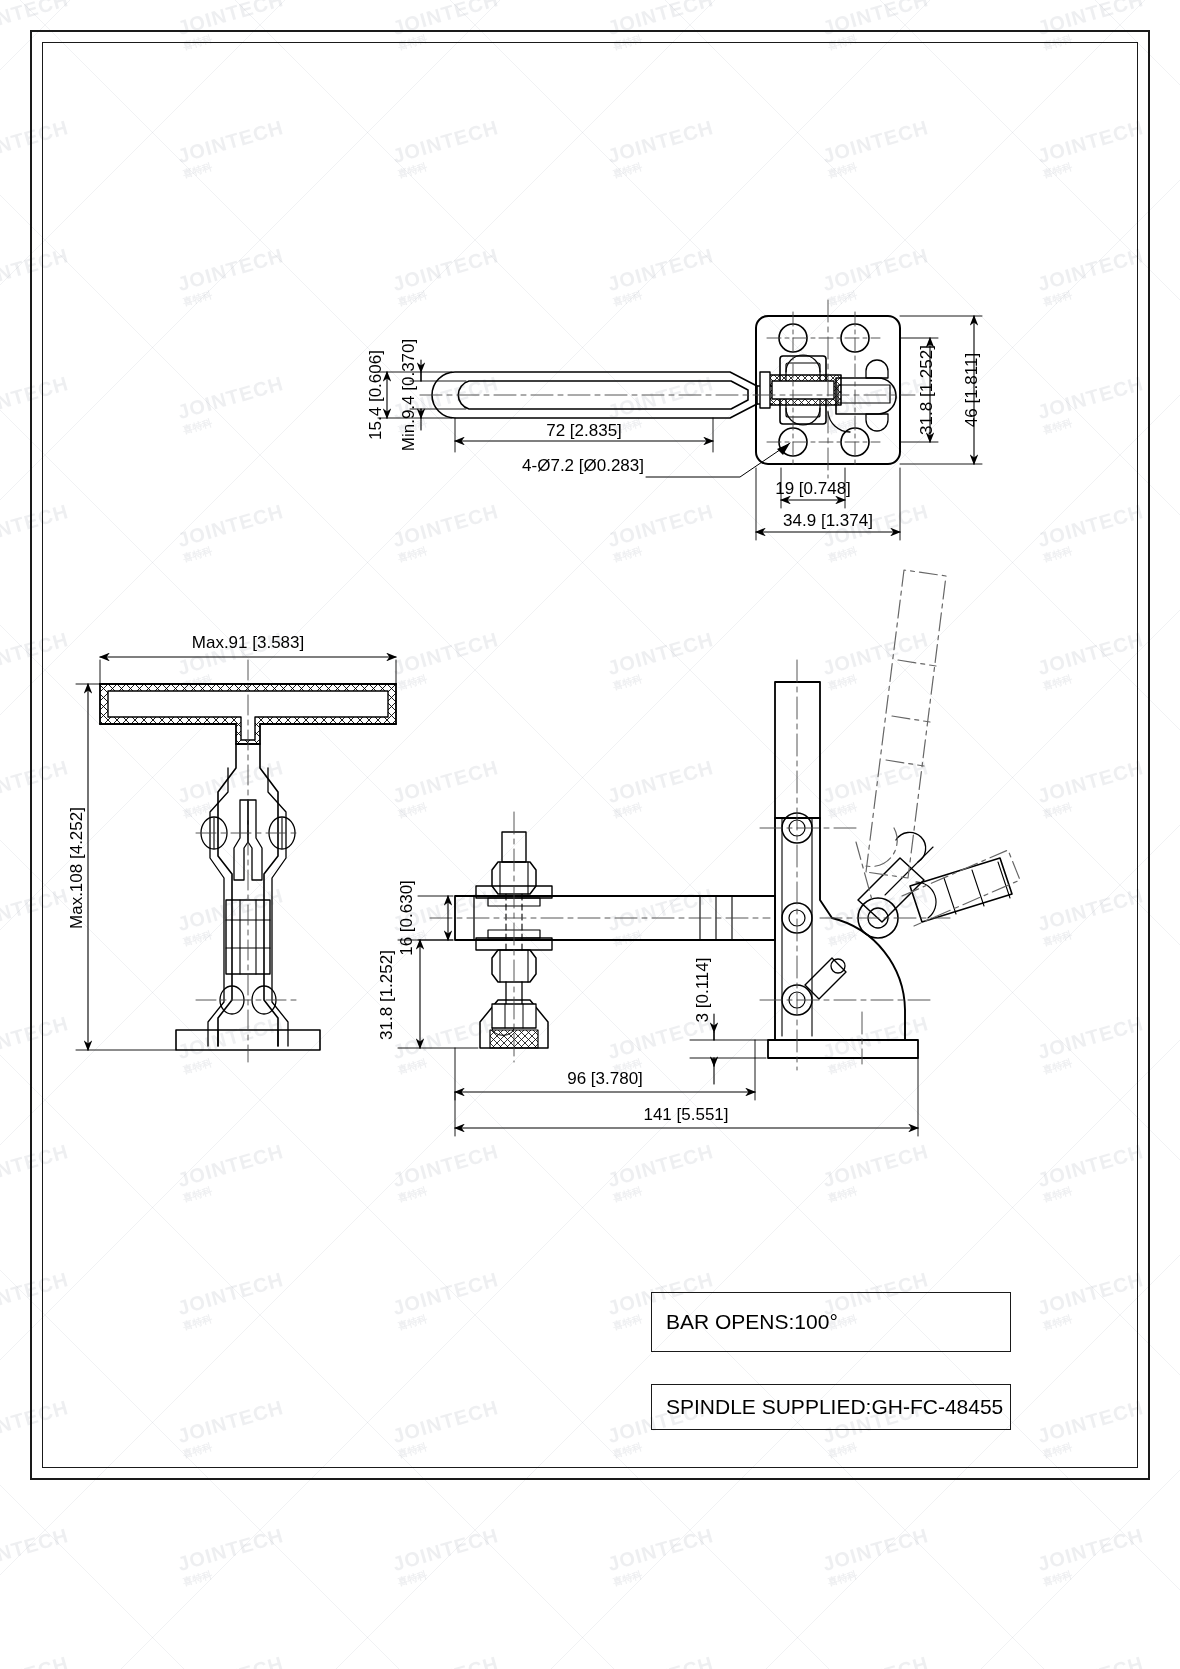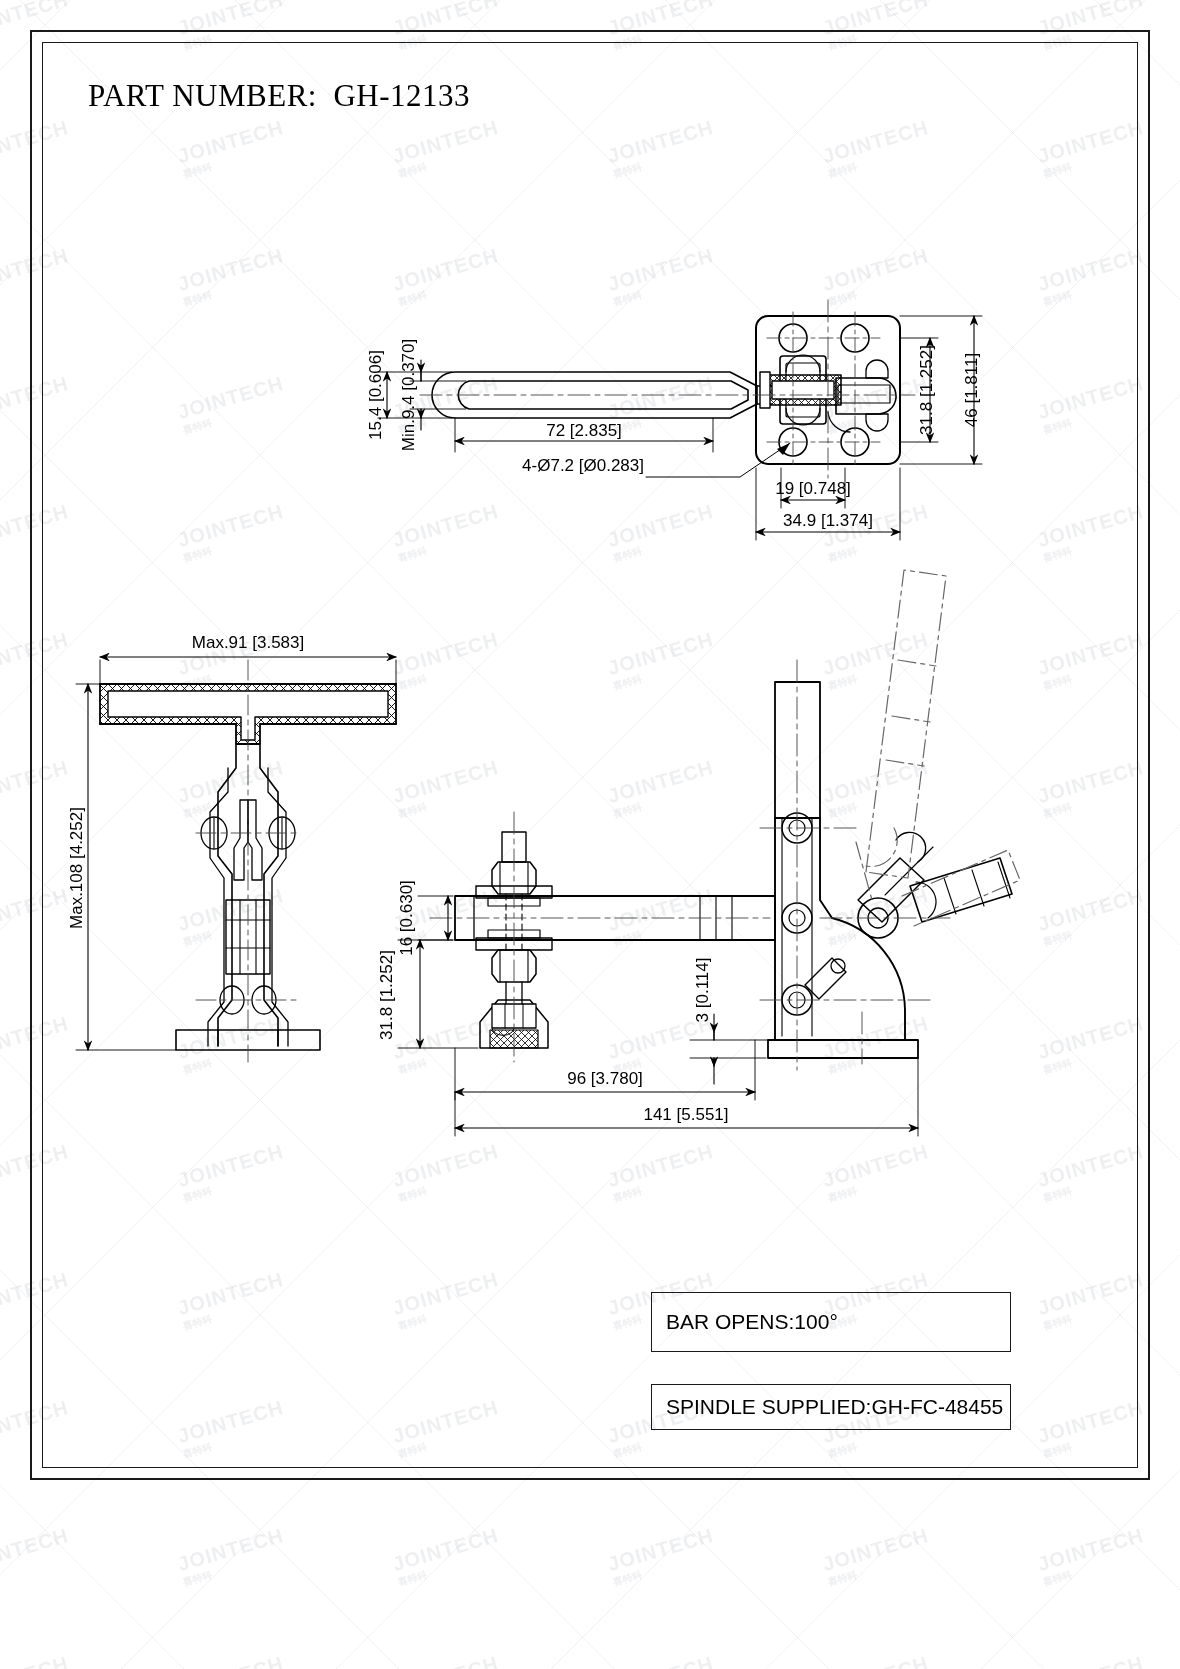--- a/index.html
+++ b/index.html
@@ -112,7 +112,6 @@
   <div class="frame-outer"></div>
   <div class="frame-inner"></div>
 
-  <div class="title">PART NUMBER:  GH-12133</div>
 
   <svg width="1180" height="1669" viewBox="0 0 1180 1669">
     <defs>

